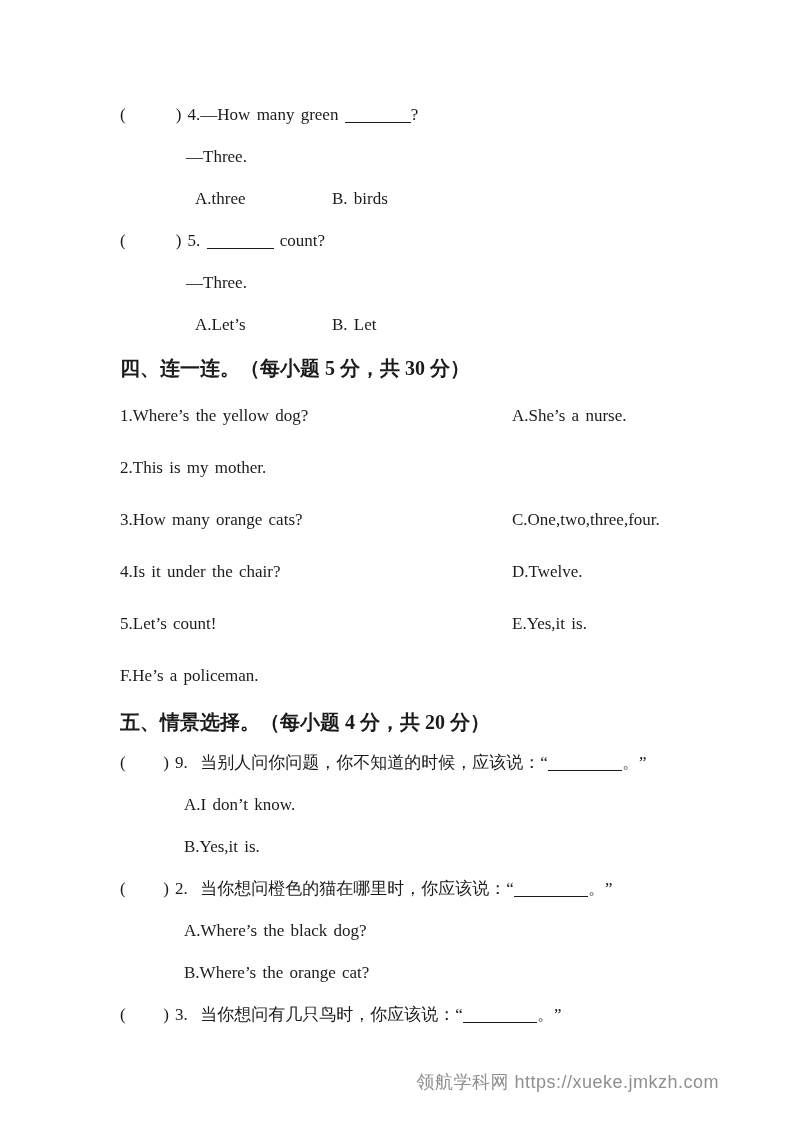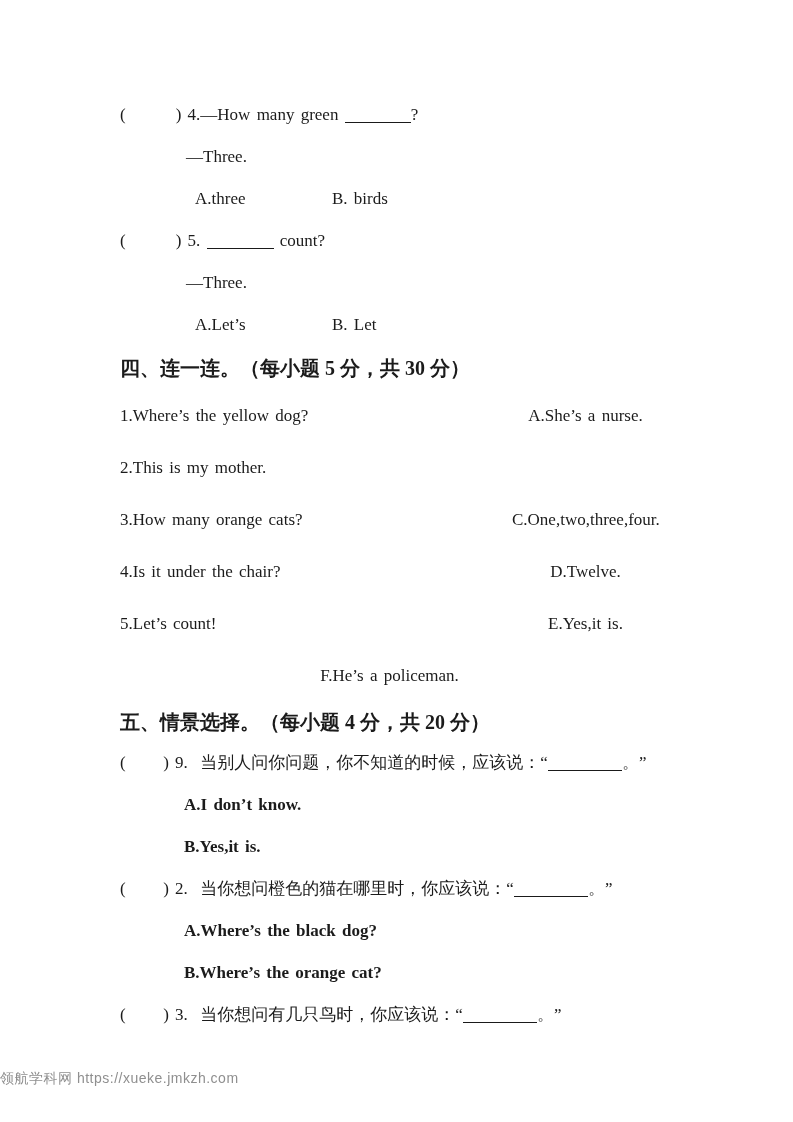--- a/index.html
+++ b/index.html
@@ -18,7 +18,7 @@
   .h5{height:40px;line-height:40px;}
   .mrow{height:52px;line-height:52px;display:flex;white-space:pre;word-spacing:2px;}
   .ml{flex:0 0 392px;width:392px;}
-  .mr{flex:1;text-align:center;}
+  .mr{flex:1;}
   .blank{display:inline-block;height:3px;border-bottom:1.6px solid #1a1a1a;vertical-align:-3px;}
   .w66{width:66px;}
   .w67{width:67px;}

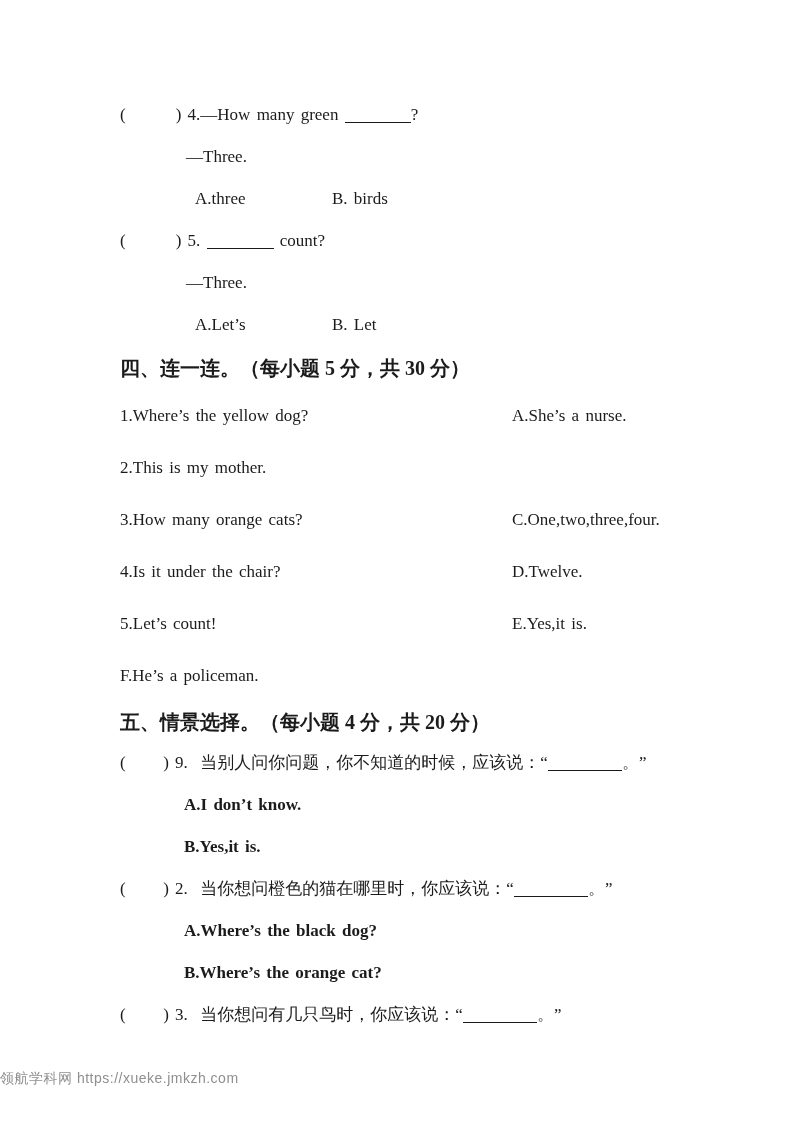--- a/index.html
+++ b/index.html
@@ -12,7 +12,7 @@
   .row{height:42px;line-height:42px;white-space:pre;word-spacing:2px;}
   .ind-a{padding-left:66px;}       
   .ind-b{padding-left:75px;}       
-  .ind-c{padding-left:64px;font-weight:bold;}       
+  .ind-c{padding-left:64px;}       
   .optcolA{display:inline-block;width:137px;}
   .h{font-size:20px;font-weight:bold;height:44px;line-height:44px;margin:0;white-space:pre;}
   .h5{height:40px;line-height:40px;}

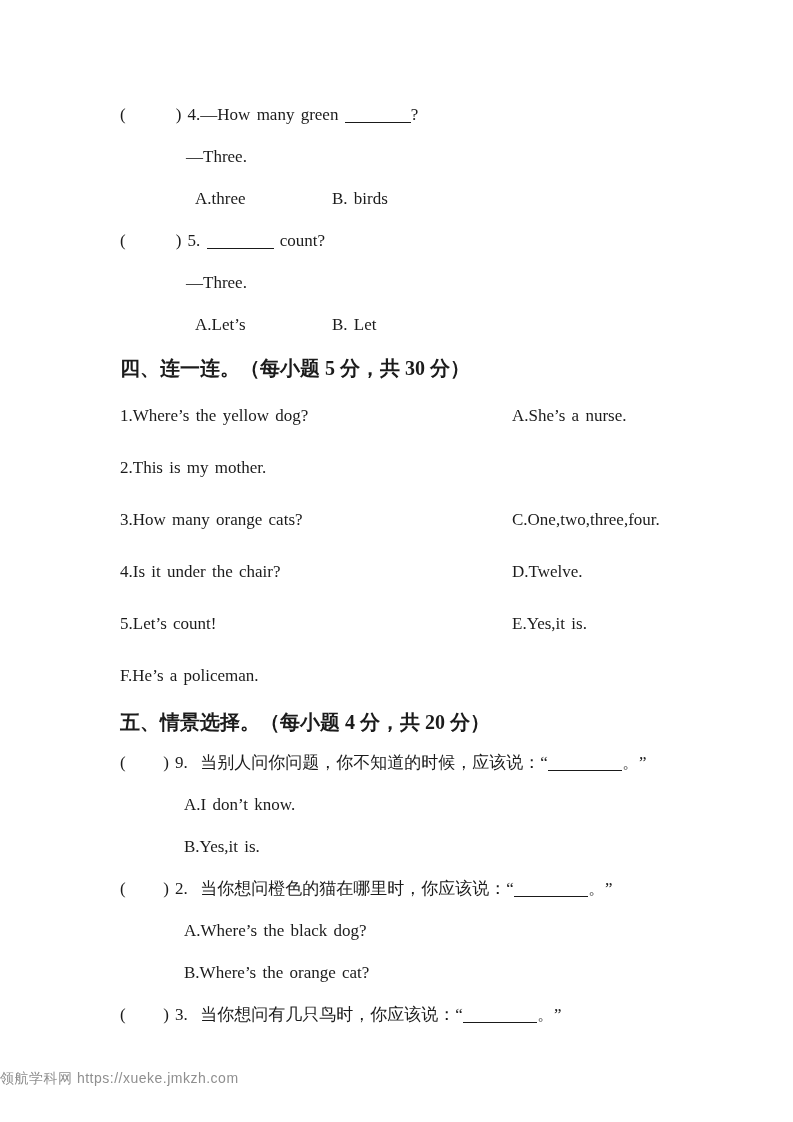--- a/index.html
+++ b/index.html
@@ -24,9 +24,9 @@
   .w67{width:67px;}
   .w74{width:74px;}
   .footer{
-    margin:34px -60px 0 -120px;text-align:left;
+    margin:34px -60px 0 -120px;text-align:right;
     font-family:"Liberation Sans","DejaVu Sans",sans-serif;
-    font-size:14px;color:#8f8f8f;letter-spacing:0.5px;
+    font-size:18px;color:#8f8f8f;letter-spacing:0.5px;
   }
 </style>
 </head>

